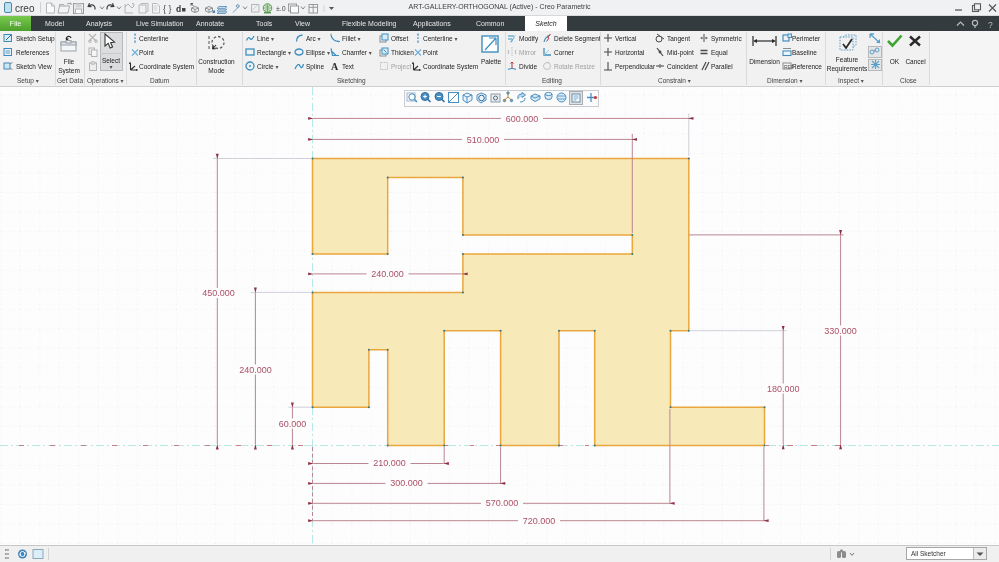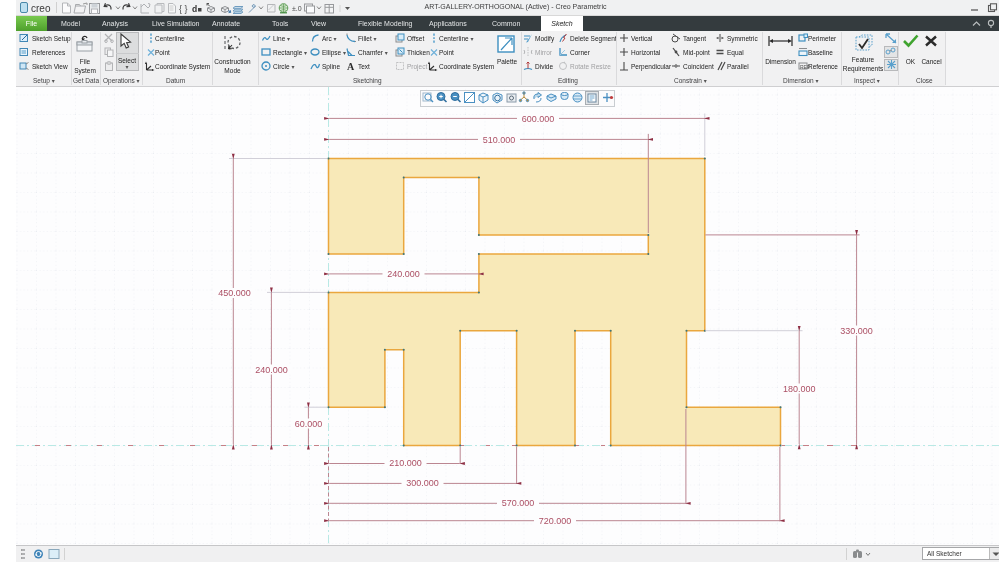--- a/index.html
+++ b/index.html
@@ -4,7 +4,7 @@
 <style>
 * { margin:0; padding:0; box-sizing:border-box; }
 html,body { width:999px; height:562px; overflow:hidden; font-family:"Liberation Sans", sans-serif; }
-#app { position:relative; width:862px; height:562px; background:#fff;margin-left:16px; }
+#app { position:relative; width:862px; height:562px; background:#fff; }
 .abs { position:absolute; }
 
 #titlebar { left:0; top:0; width:999px; height:16px; background:#f0f1f2; border-bottom:1px solid #d8d8d8; }

